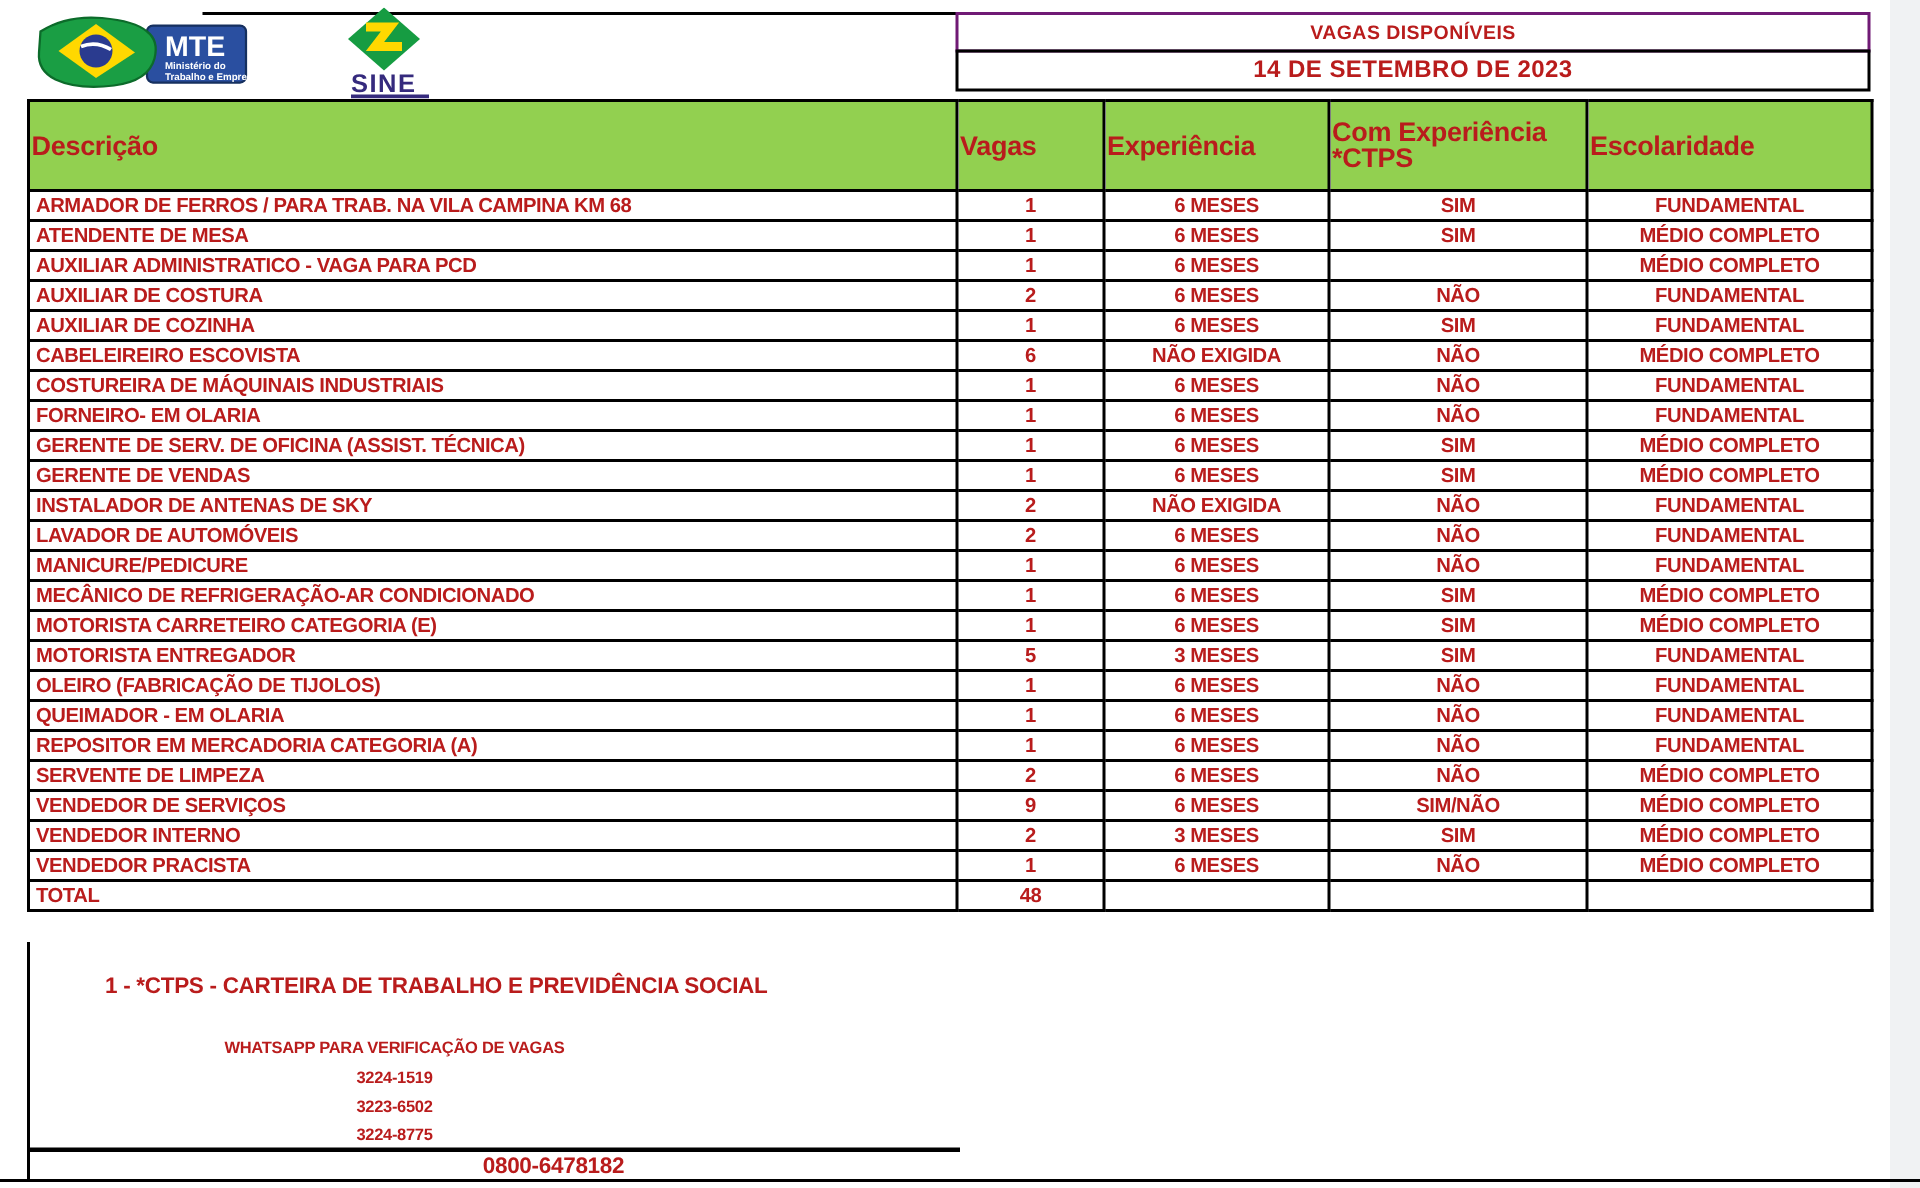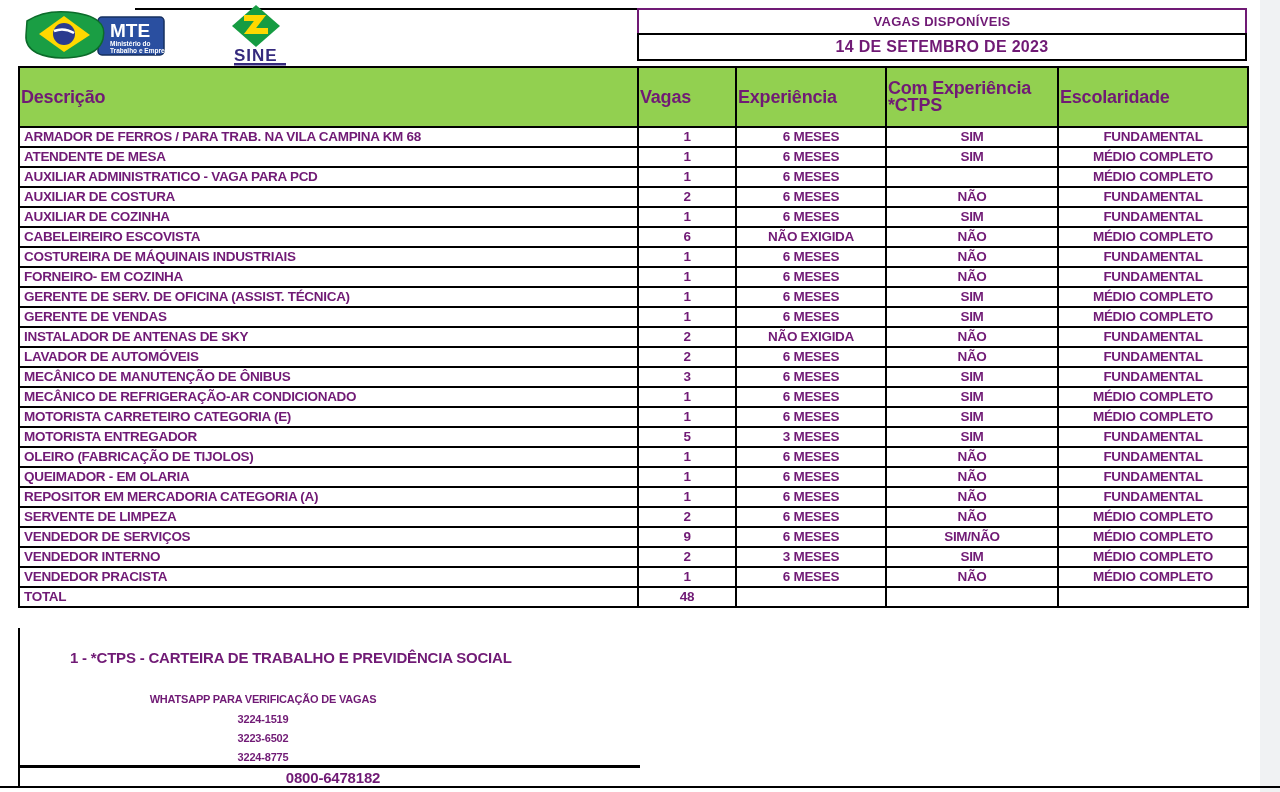--- a/index.html
+++ b/index.html
@@ -5,7 +5,7 @@
   html,body{margin:0;padding:0;background:#ffffff;}
   .page{
     position:relative;width:1280px;height:792px;background:#ffffff;overflow:hidden;
-    font-family:"Liberation Sans","DejaVu Sans",sans-serif;font-weight:bold;color:#701a75;
+    font-family:"Liberation Sans","DejaVu Sans",sans-serif;font-weight:bold;color:#b91c1c;
   }
   .scan-edge{position:absolute;right:0;top:0;width:20px;height:792px;background:#f0f2f3;}
   .topline{position:absolute;left:135px;top:8px;width:504px;height:0;border-top:2px solid #000;}

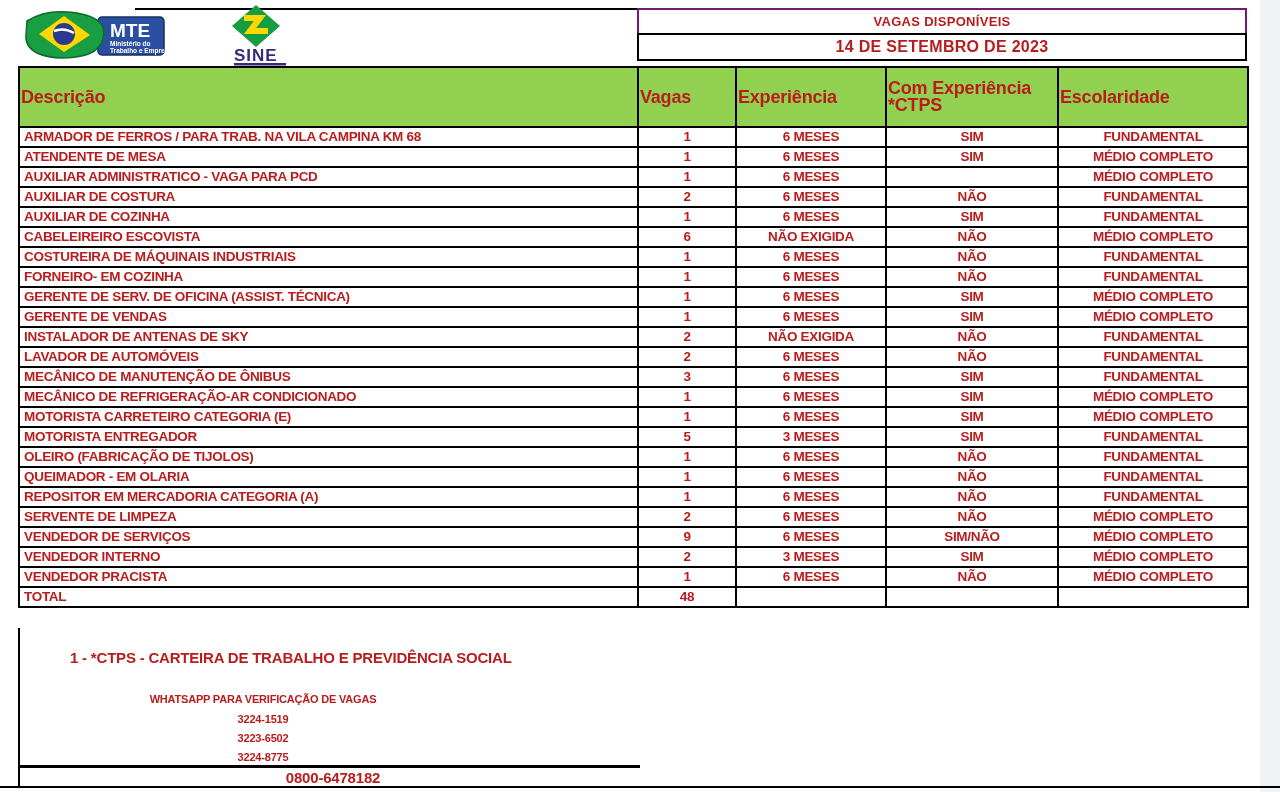--- a/index.html
+++ b/index.html
@@ -157,7 +157,7 @@
           <td>FUNDAMENTAL</td>
         </tr>
       <tr>
-          <td class="desc">FORNEIRO- EM COZINHA</td>
+          <td class="desc">FORNEIRO- EM OLARIA</td>
           <td>1</td>
           <td>6 MESES</td>
           <td>NÃO</td>

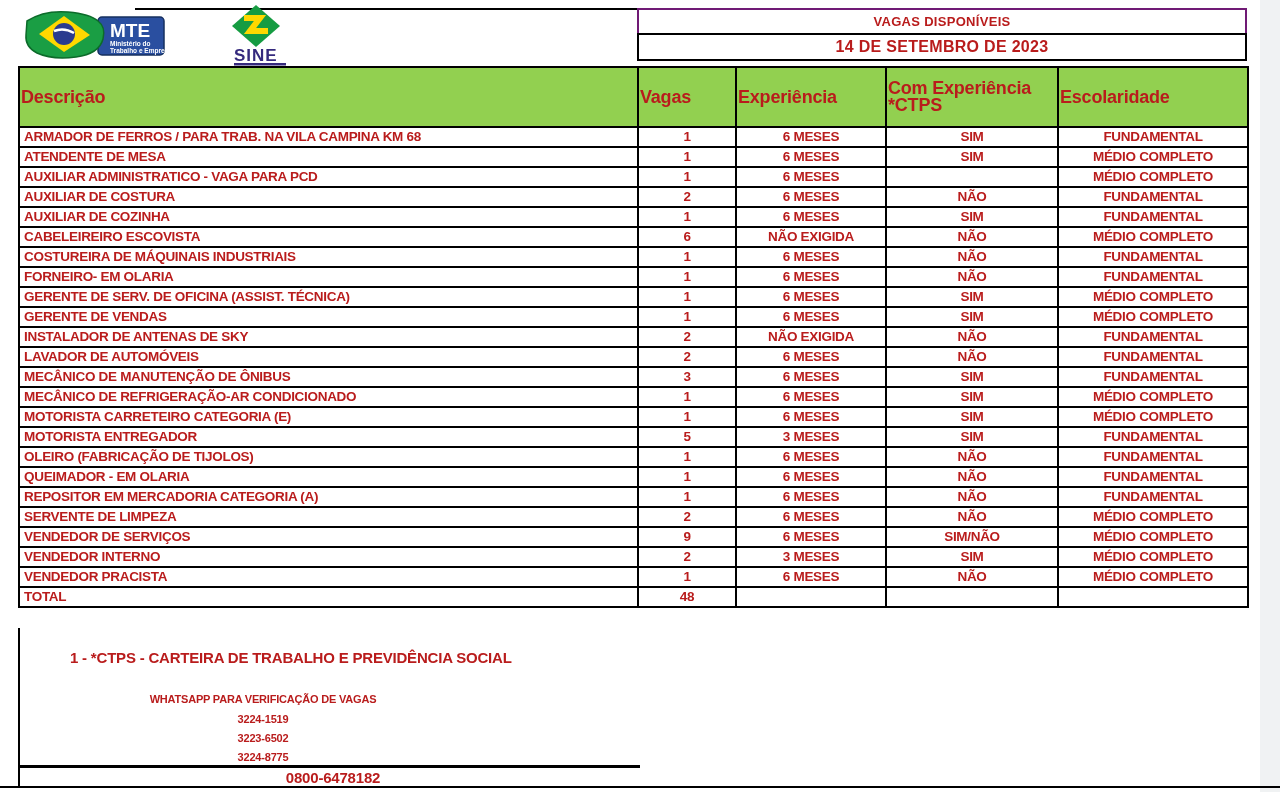--- a/index.html
+++ b/index.html
@@ -192,6 +192,13 @@
           <td>FUNDAMENTAL</td>
         </tr>
       <tr>
+          <td class="desc">MANICURE/PEDICURE</td>
+          <td>1</td>
+          <td>6 MESES</td>
+          <td>NÃO</td>
+          <td>FUNDAMENTAL</td>
+        </tr>
+      <tr>
           <td class="desc">MECÂNICO DE MANUTENÇÃO DE ÔNIBUS</td>
           <td>3</td>
           <td>6 MESES</td>

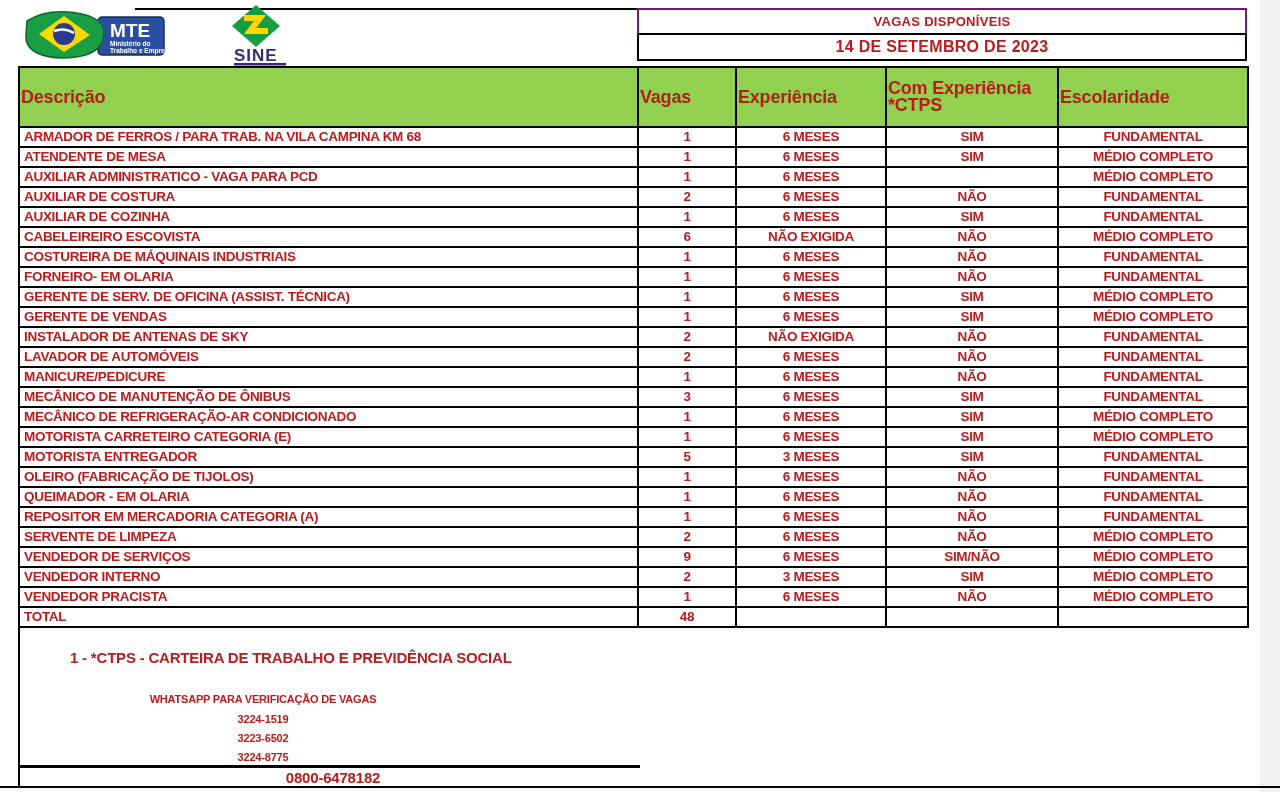--- a/index.html
+++ b/index.html
@@ -199,13 +199,6 @@
           <td>FUNDAMENTAL</td>
         </tr>
       <tr>
-          <td class="desc">MECÂNICO DE MANUTENÇÃO DE ÔNIBUS</td>
-          <td>3</td>
-          <td>6 MESES</td>
-          <td>SIM</td>
-          <td>FUNDAMENTAL</td>
-        </tr>
-      <tr>
           <td class="desc">MECÂNICO DE REFRIGERAÇÃO-AR CONDICIONADO</td>
           <td>1</td>
           <td>6 MESES</td>

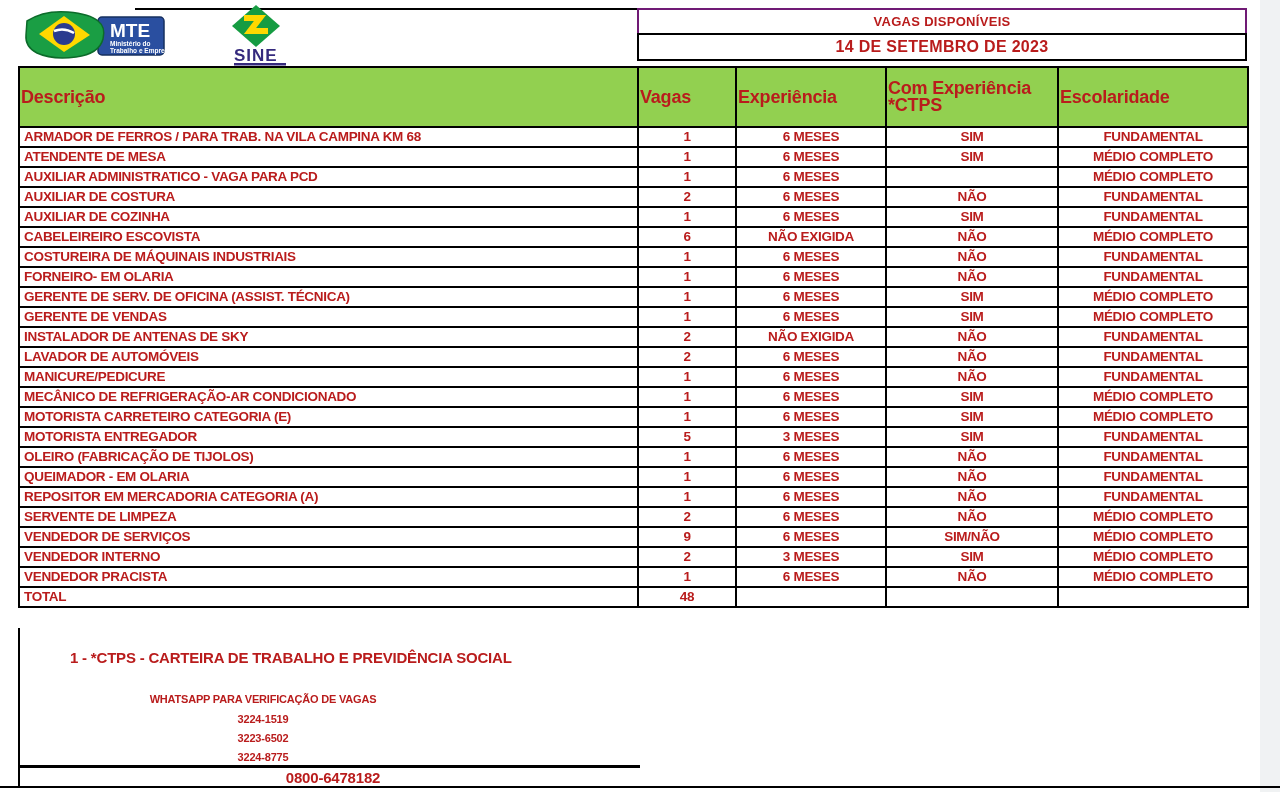--- a/index.html
+++ b/index.html
@@ -45,7 +45,7 @@
   .phone-2{top:732px;}
   .phone-3{top:751px;}
   .hr1{position:absolute;left:18px;top:765px;width:622px;height:0;border-top:3px solid #000;}
-  .hotline{position:absolute;left:18px;top:769px;width:630px;text-align:center;font-size:15px;letter-spacing:-0.2px;}
+  .hotline{position:absolute;left:18px;top:769px;width:630px;text-align:center;font-size:15px;letter-spacing:-0.2px;padding-left:36px;}
   .hr2{position:absolute;left:0;top:786px;width:1280px;height:0;border-top:2px solid #000;}
   .left-ext{position:absolute;left:18px;top:628px;height:158px;width:0;border-left:2px solid #000;}
 </style>

